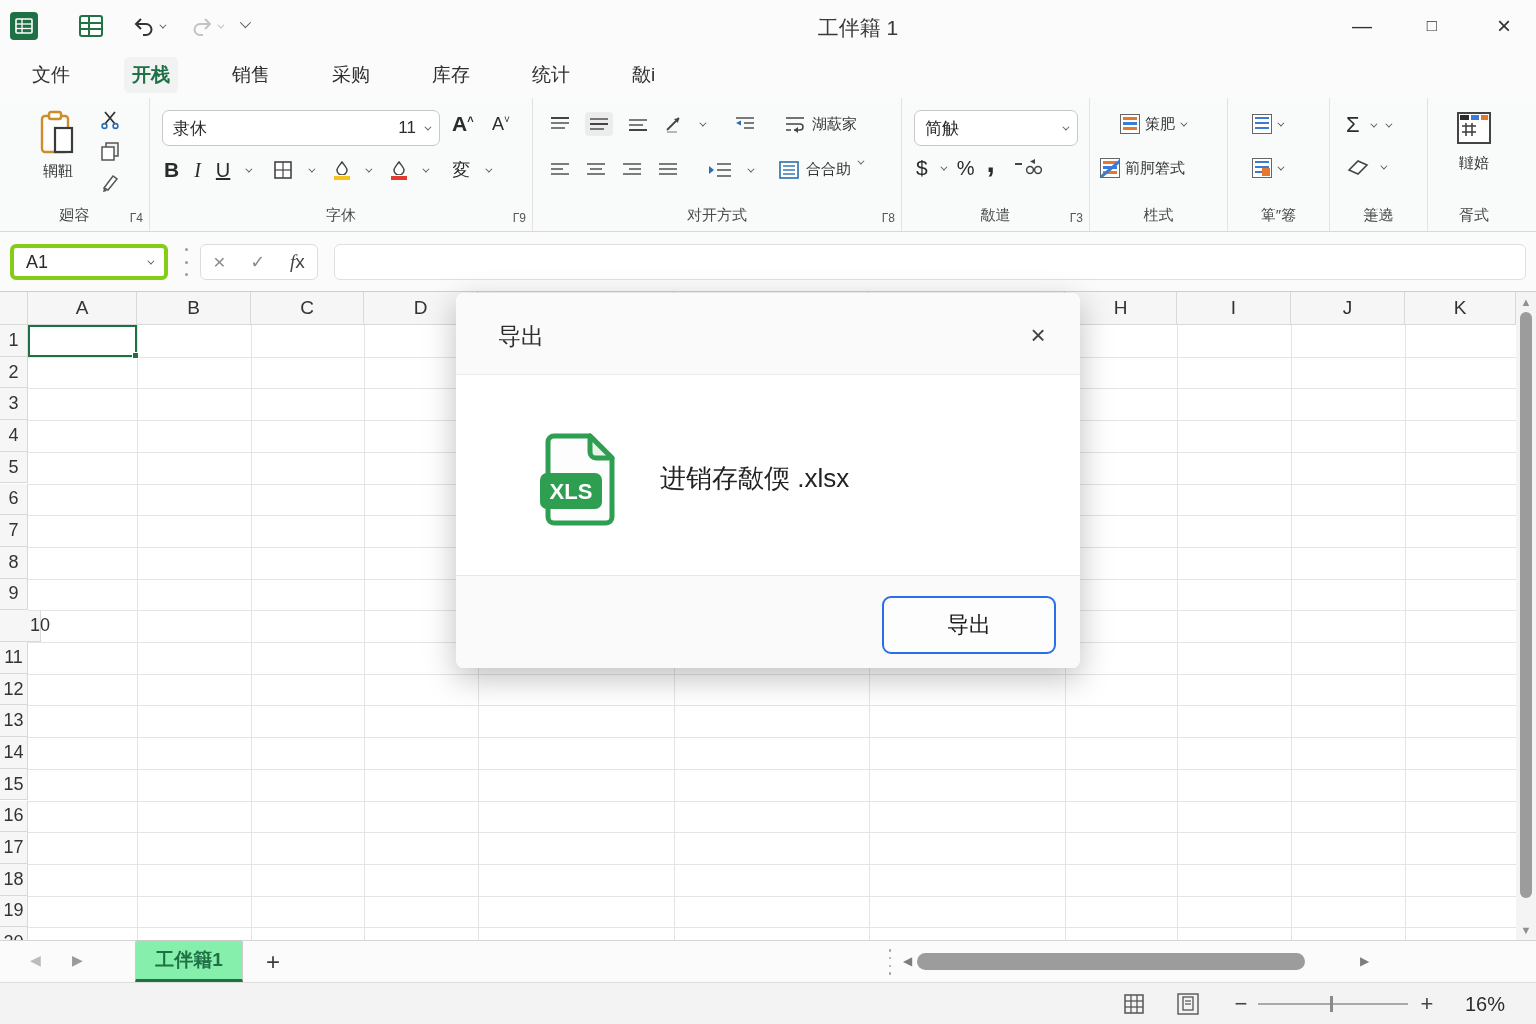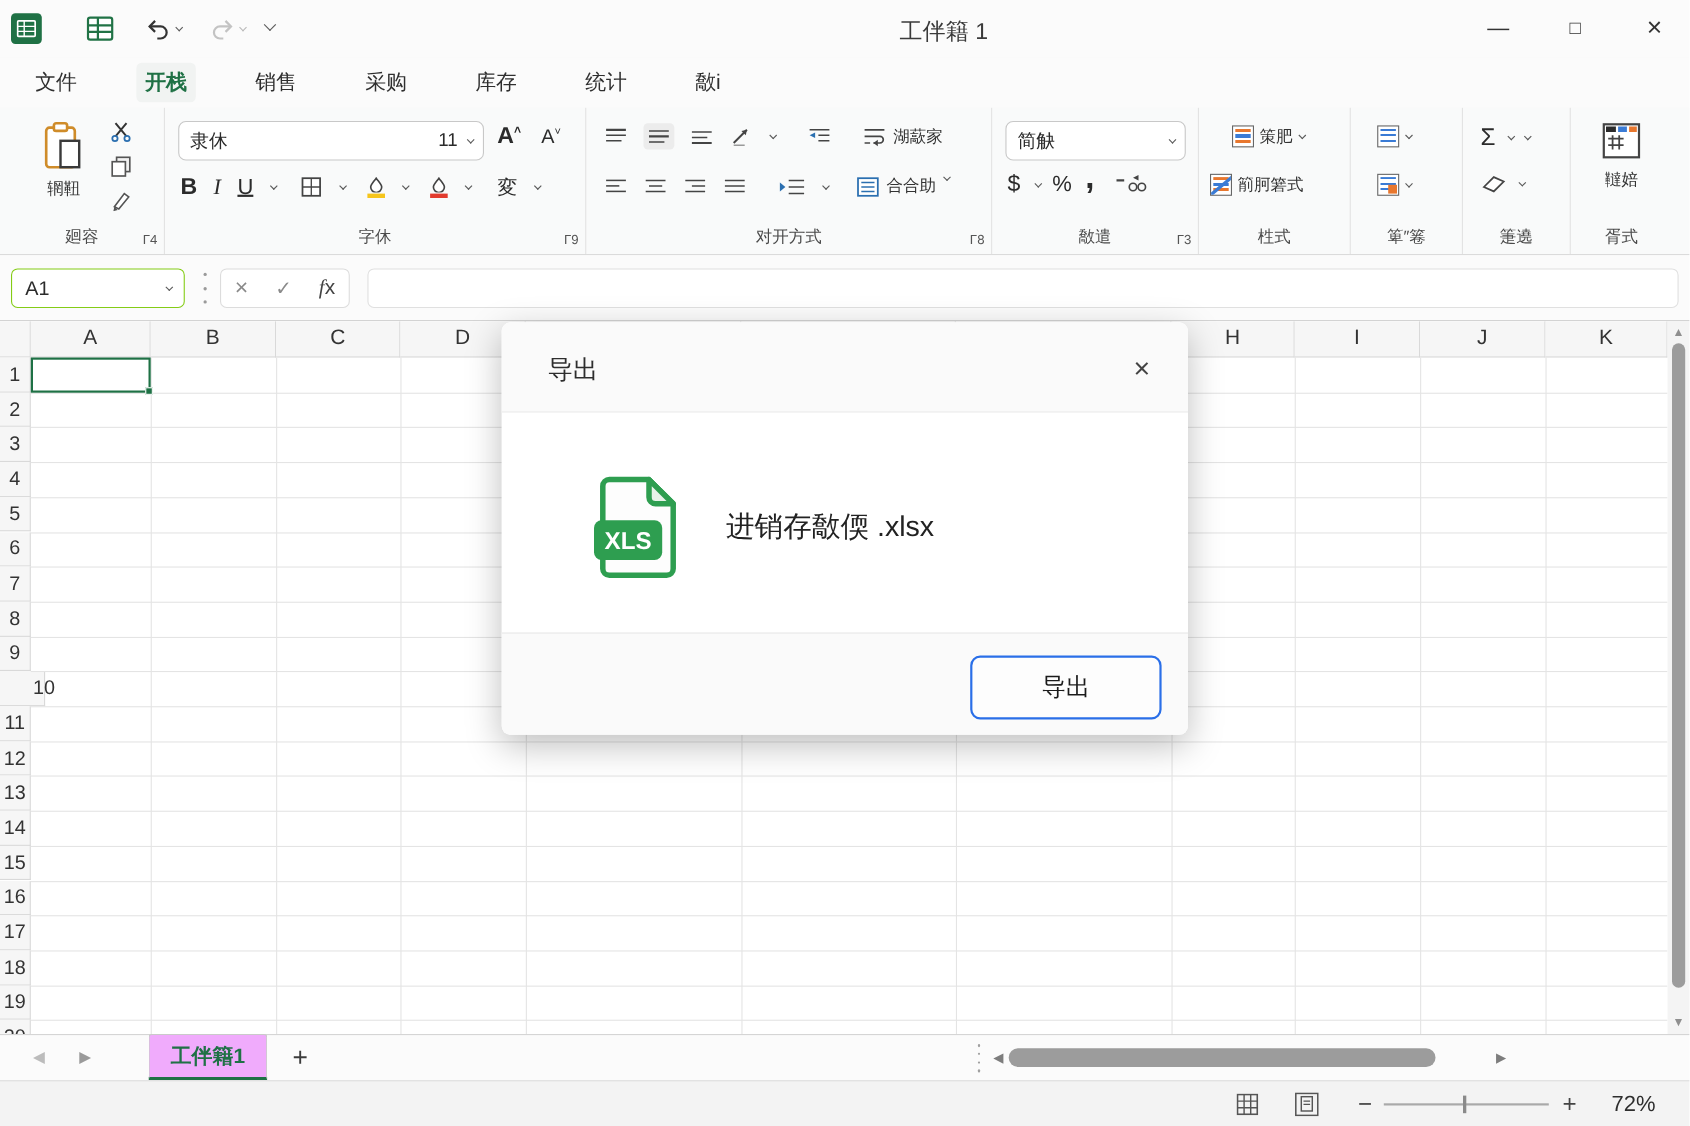--- a/index.html
+++ b/index.html
@@ -40,7 +40,7 @@
 
   
   #formulabar { position:absolute; left:0; top:232px; width:1536px; height:60px; background:#fbfbfb; border-bottom:1px solid #cfcfcf; }
-  #namebox { position:absolute; left:10px; top:12px; width:158px; height:36px; background:#fff; border:1px solid #84cc16; border-radius:6px; display:flex; align-items:center; padding:0 12px; font-size:18px; justify-content:space-between; }
+  #namebox { position:absolute; left:10px; top:12px; width:158px; height:36px; background:#fff; border:4px solid #84cc16; border-radius:6px; display:flex; align-items:center; padding:0 12px; font-size:18px; justify-content:space-between; }
   #fnbox { position:absolute; left:200px; top:12px; width:118px; height:36px; background:#fff; border:1px solid #dcdcdc; border-radius:6px; display:flex; align-items:center; justify-content:space-around; font-size:19px; color:#8a8a8a; }
   #fxinput { position:absolute; left:334px; top:12px; width:1192px; height:36px; background:#fff; border:1px solid #e0e0e0; border-radius:6px; }
   .vdots { position:absolute; left:184px; top:16px; width:4px; height:28px; display:flex; flex-direction:column; justify-content:space-between; align-items:center; }

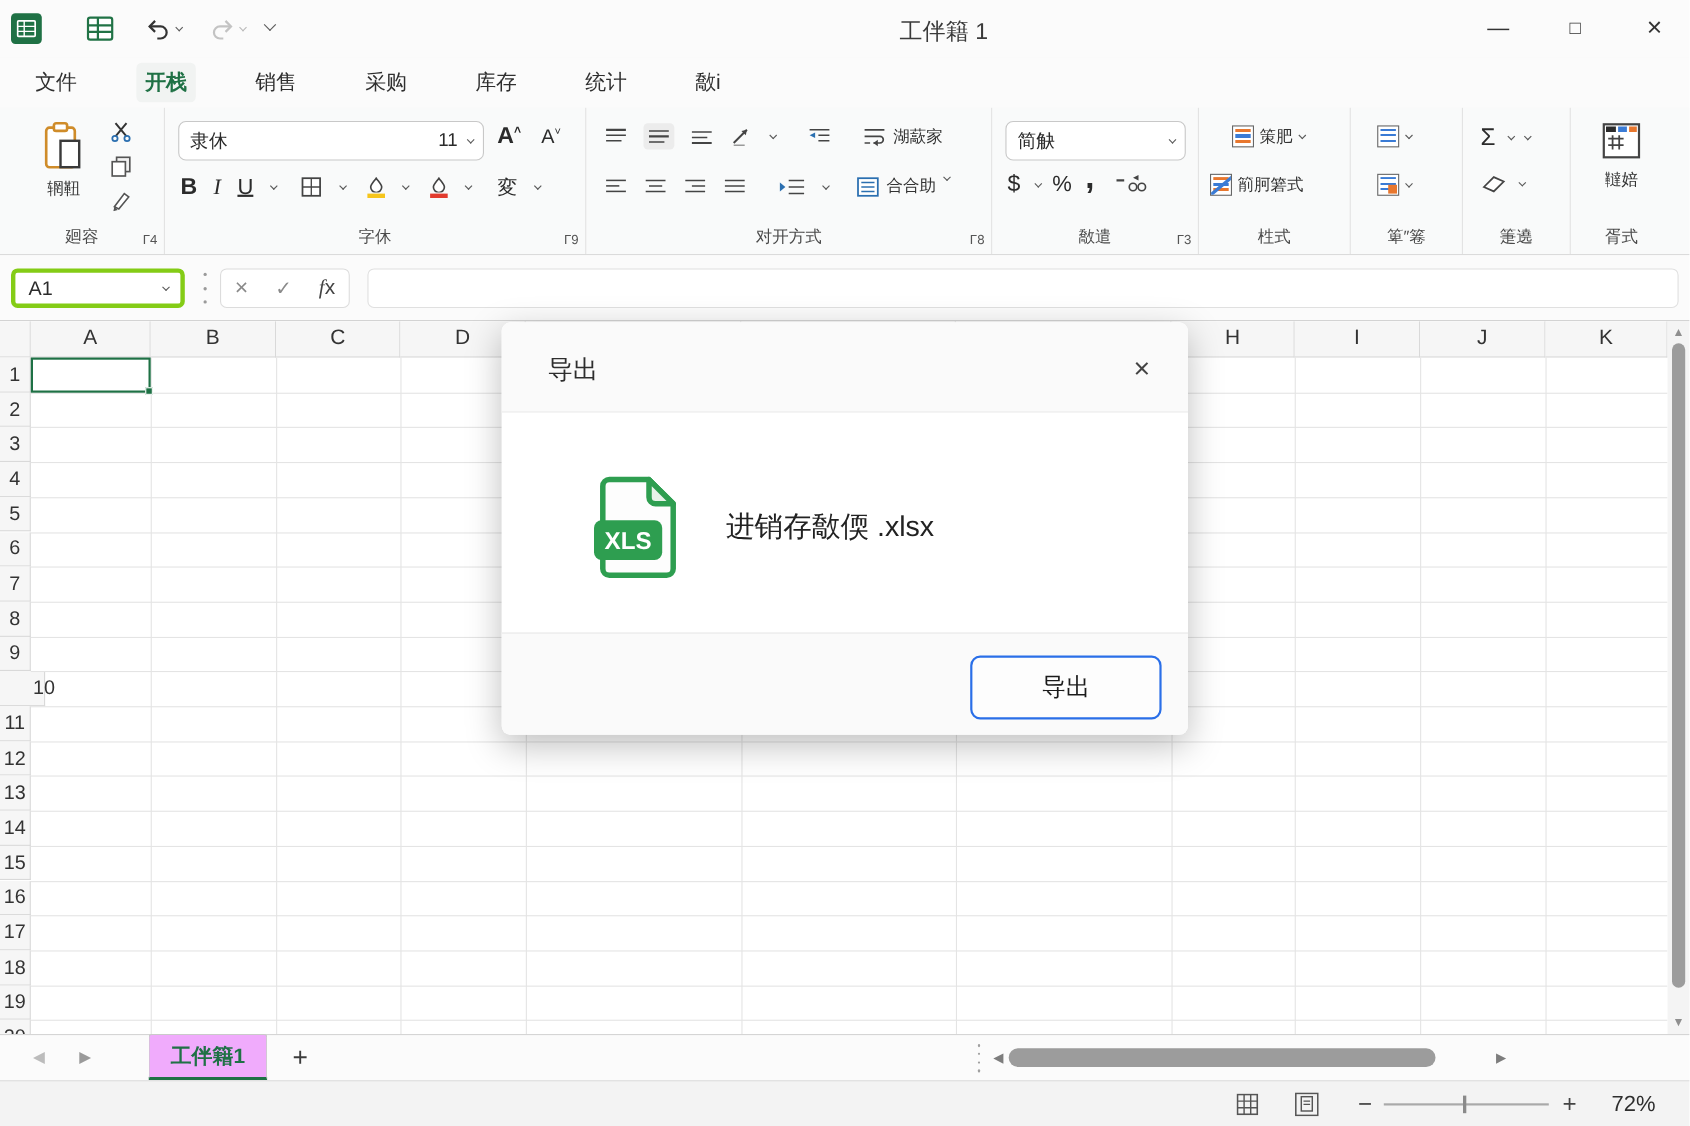--- a/index.html
+++ b/index.html
@@ -75,7 +75,7 @@
   
   #tabstrip { position:absolute; left:0; top:940px; width:1536px; height:42px; background:#fbfbfb; border-top:1px solid #d5d5d5; z-index:3; }
   .nav-arrow { position:absolute; top:11px; font-size:14px; }
-  #sheet-tab { position:absolute; left:135px; top:-1px; height:42px; min-width:108px; background:#f0abfc; border:1px solid #cacaca; border-bottom:3px solid #1e7145; border-radius:3px 3px 0 0; display:flex; align-items:center; justify-content:center; padding:0 18px; color:#1f7145; font-weight:bold; font-size:19px; }
+  #sheet-tab { position:absolute; left:135px; top:-1px; height:42px; min-width:108px; background:#86efac; border:1px solid #cacaca; border-bottom:3px solid #1e7145; border-radius:3px 3px 0 0; display:flex; align-items:center; justify-content:center; padding:0 18px; color:#1f7145; font-weight:bold; font-size:19px; }
   #add-sheet { position:absolute; left:258px; top:6px; width:30px; height:30px; display:flex; align-items:center; justify-content:center; font-size:24px; color:#3c3c3c; }
   #hs-dots { position:absolute; left:888px; top:8px; width:4px; height:26px; display:flex; flex-direction:column; justify-content:space-between; align-items:center; }
   #hs-dots i { width:2.5px; height:2.5px; border-radius:50%; background:#a0a0a0; }

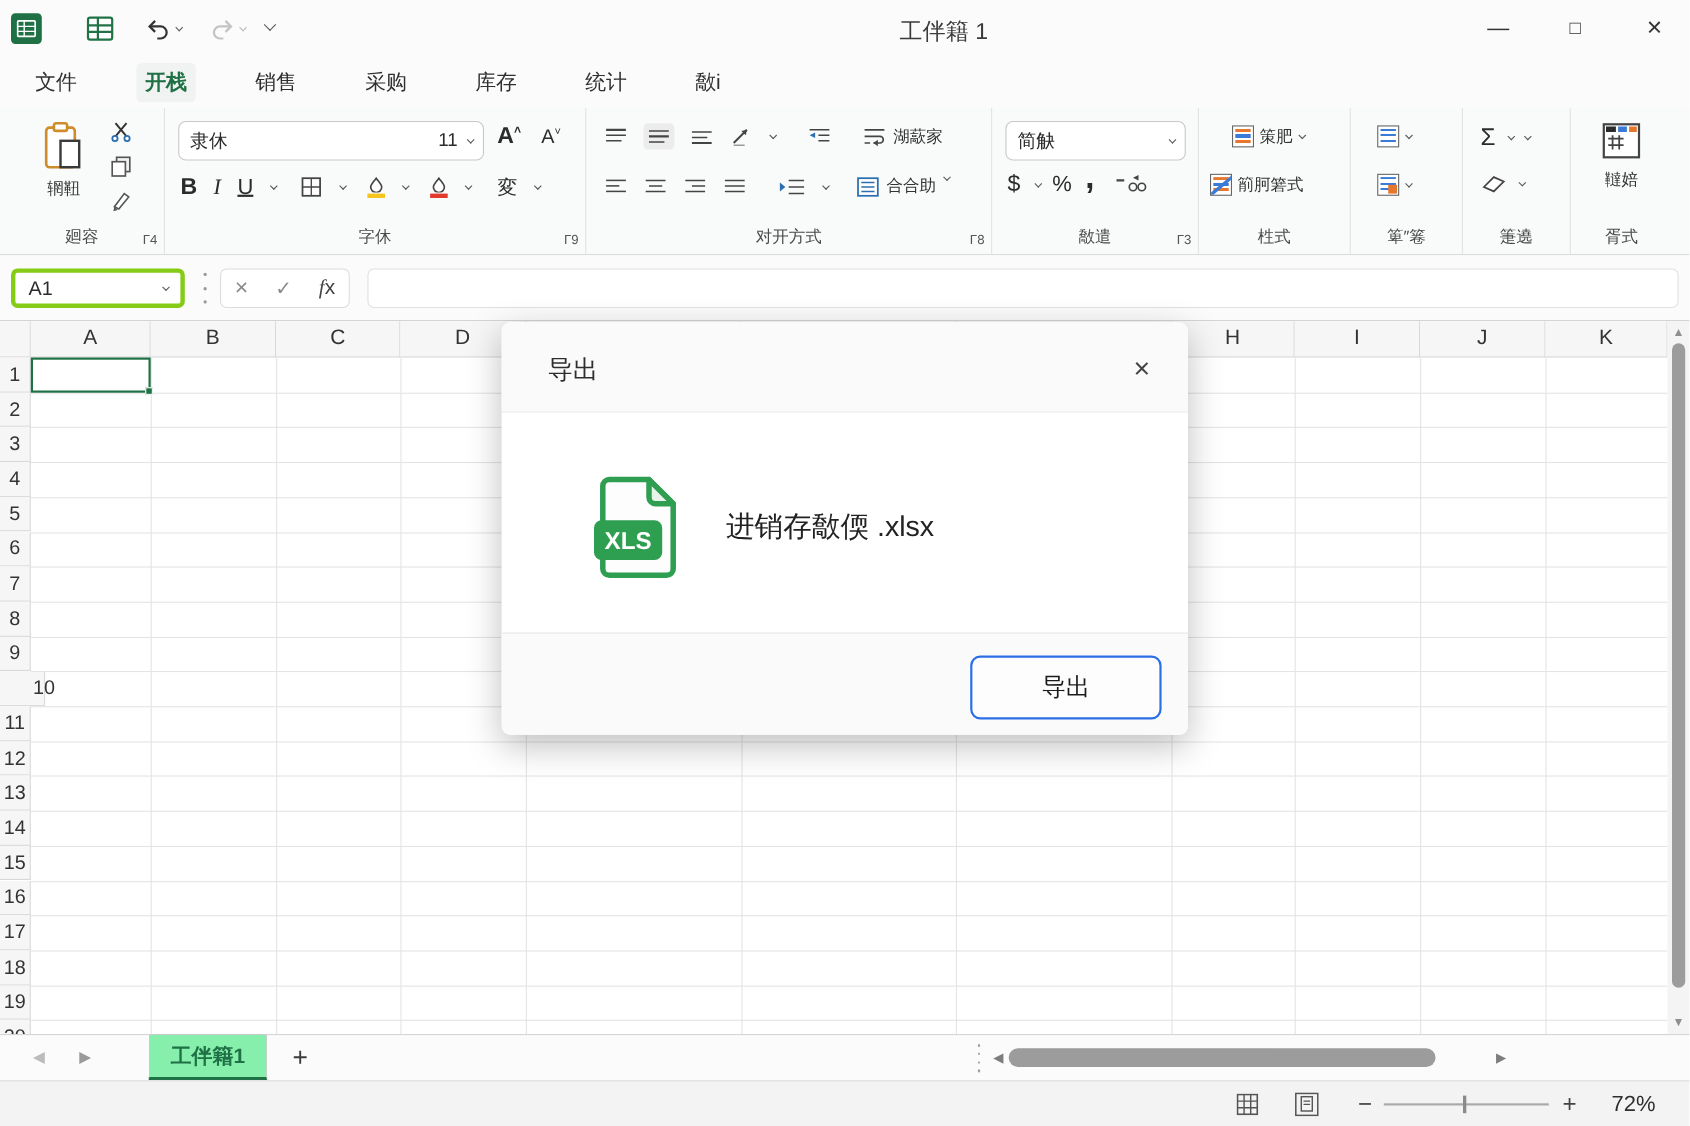--- a/index.html
+++ b/index.html
@@ -570,7 +570,7 @@
     <div id="zoom-track"></div>
     <div id="zoom-thumb"></div>
     <div class="sb" style="left:1414px; width:26px; font-size:22px; color:#444;">+</div>
-    <div class="sb" style="left:1450px; width:70px; font-size:20px; color:#2e2e2e;">72%</div>
+    <div class="sb" style="left:1450px; width:70px; font-size:20px; color:#2e2e2e;">16%</div>
   </div>
 
 </div>

